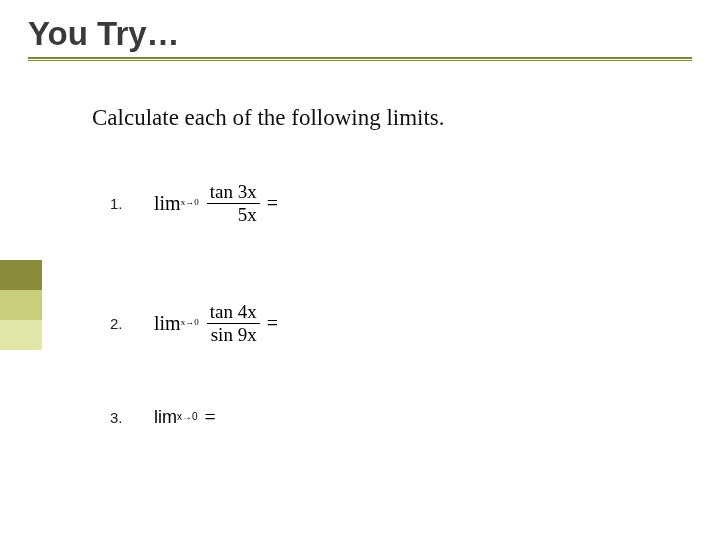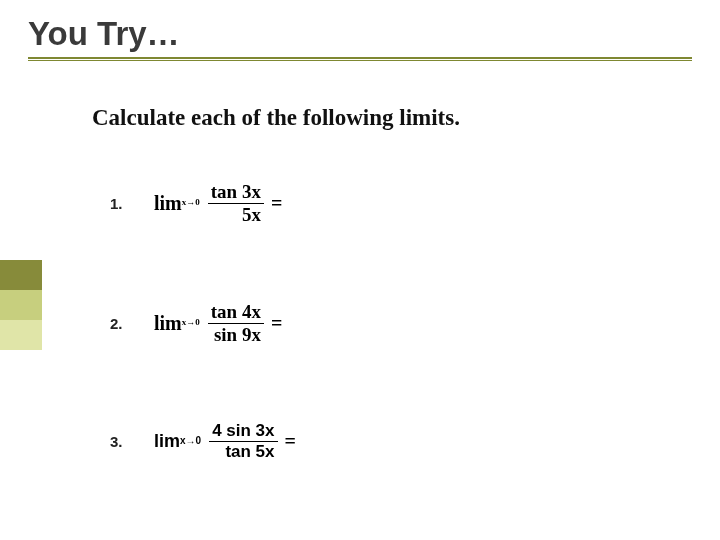--- a/index.html
+++ b/index.html
@@ -49,7 +49,6 @@
     left: 92px;
     top: 105px;
     right: 48px;
-    font-weight: bold;
   }
   .instr {
     font-size: 23px;

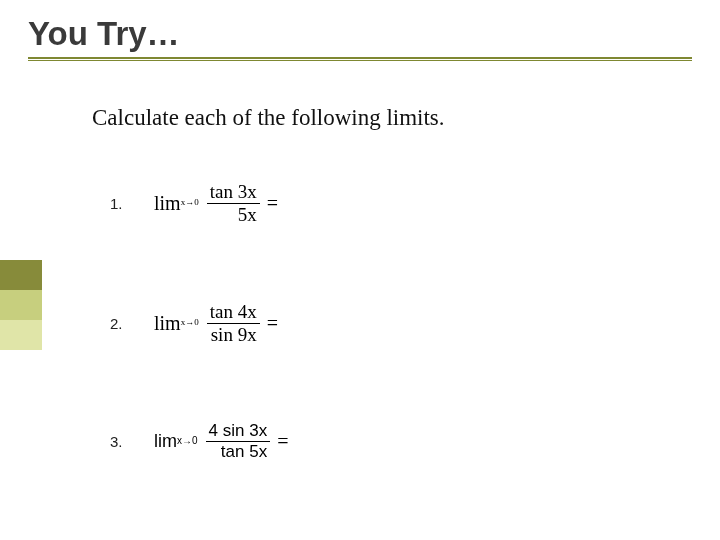--- a/index.html
+++ b/index.html
@@ -175,11 +175,6 @@
           <span class="limtop" style="font-family:Arial,sans-serif; font-size:18px;">lim</span>
           <span class="limsub" style="font-family:Arial,sans-serif; font-size:10px;">x→0</span>
         </span>
-        <span class="frac frac3">
-          <span class="ftop">4 sin 3x</span>
-          <span class="bar"></span>
-          <span class="fbot">tan 5x</span>
-        </span>
         <span class="eq" style="font-family:'Times New Roman',serif;">=</span>
       </span>
     </div>

